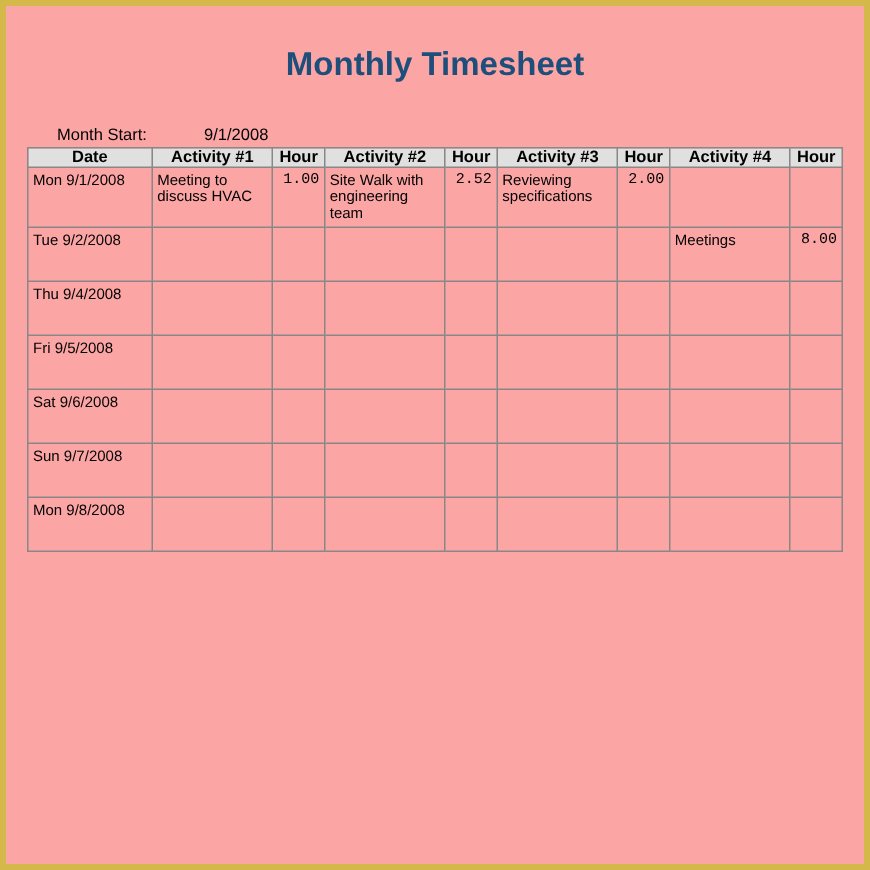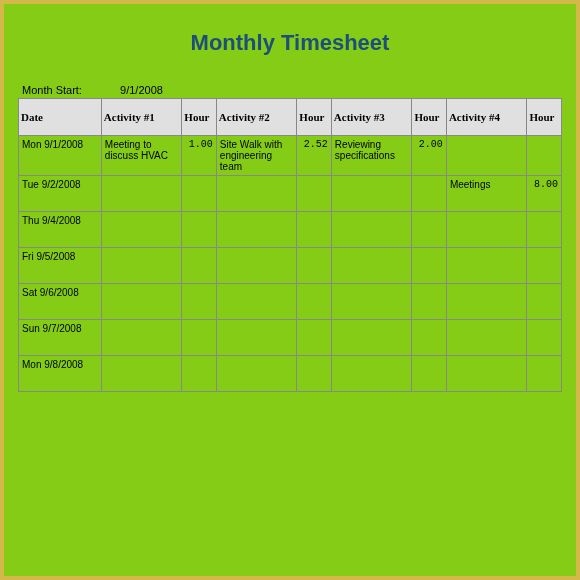--- a/index.html
+++ b/index.html
@@ -13,7 +13,7 @@
     width: 580px;
     height: 580px;
     border: 4px solid #d4b84a;
-    background: #84cc16;
+    background: #fca5a5;
     position: relative;
     padding: 18px 14px;
   }

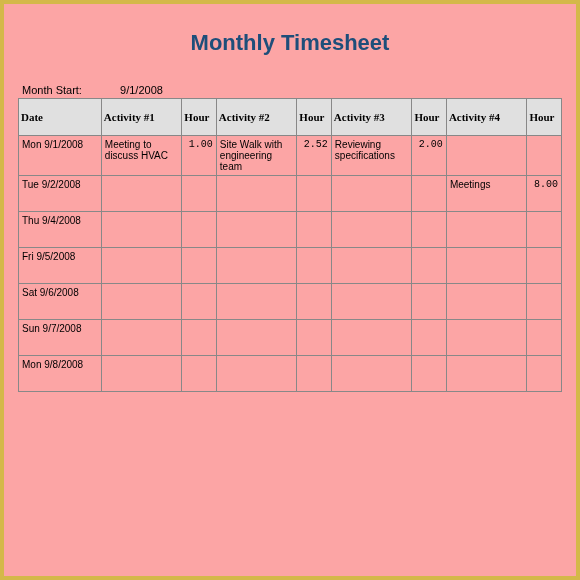--- a/index.html
+++ b/index.html
@@ -53,7 +53,7 @@
   .billing-cell:last-child { border-right: none; }
   .month-row {
     font-size: 11px;
-    margin: 0 0 2px 4px;
+    margin: 0 0 2px 20px;
   }
   .month-label { display: inline-block; width: 95px; }
   .month-value { display: inline-block; }

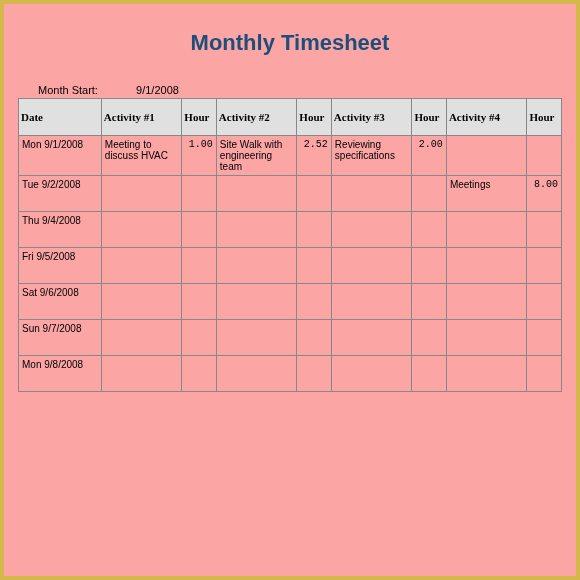--- a/index.html
+++ b/index.html
@@ -66,11 +66,10 @@
   table.timesheet th {
     background: #e0e0e0;
     border: 1px solid #888;
-    padding: 12px 2px;
+    padding: 0 2px;
     font-weight: bold;
-    text-align: left;
+    text-align: center;
     font-size: 11px;
-    font-family: Liberation Serif, serif;
   }
   table.timesheet td {
     border: 1px solid #888;

